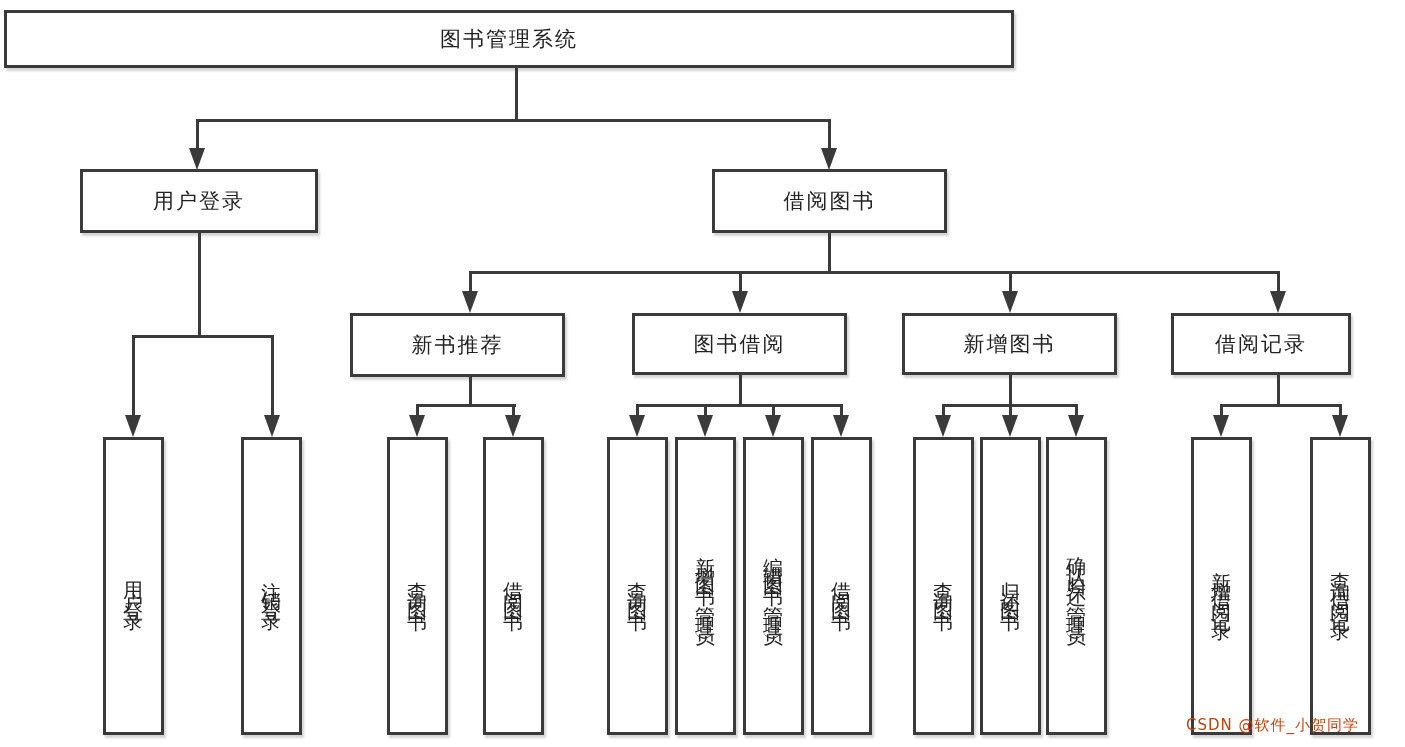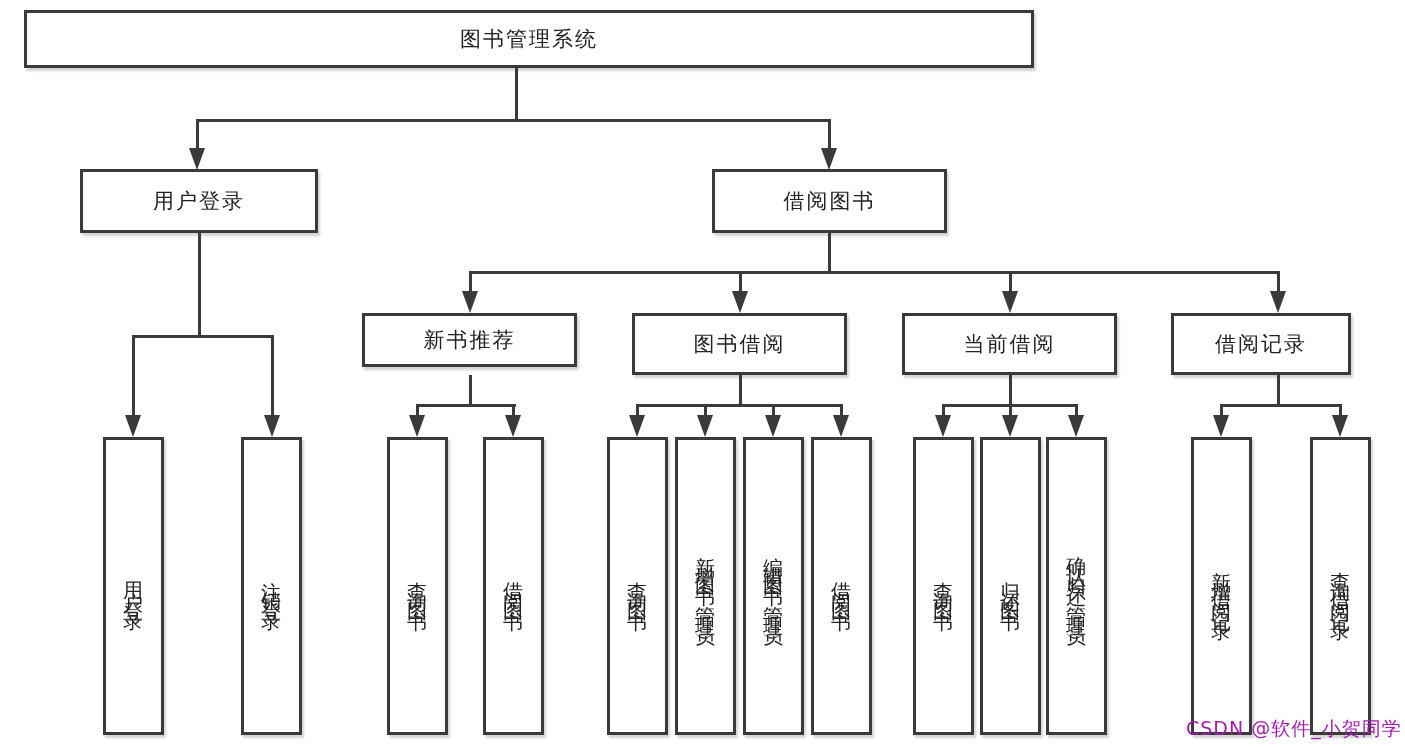--- a/index.html
+++ b/index.html
@@ -34,7 +34,7 @@
 
 <div class="canvas">
 
-  <div class="node" style="left:24px;top:10px;width:1010px;height:58px">
+  <div class="node" style="left:4px;top:10px;width:1010px;height:58px">
     <span class="lbl">图书管理系统</span>
   </div>
 

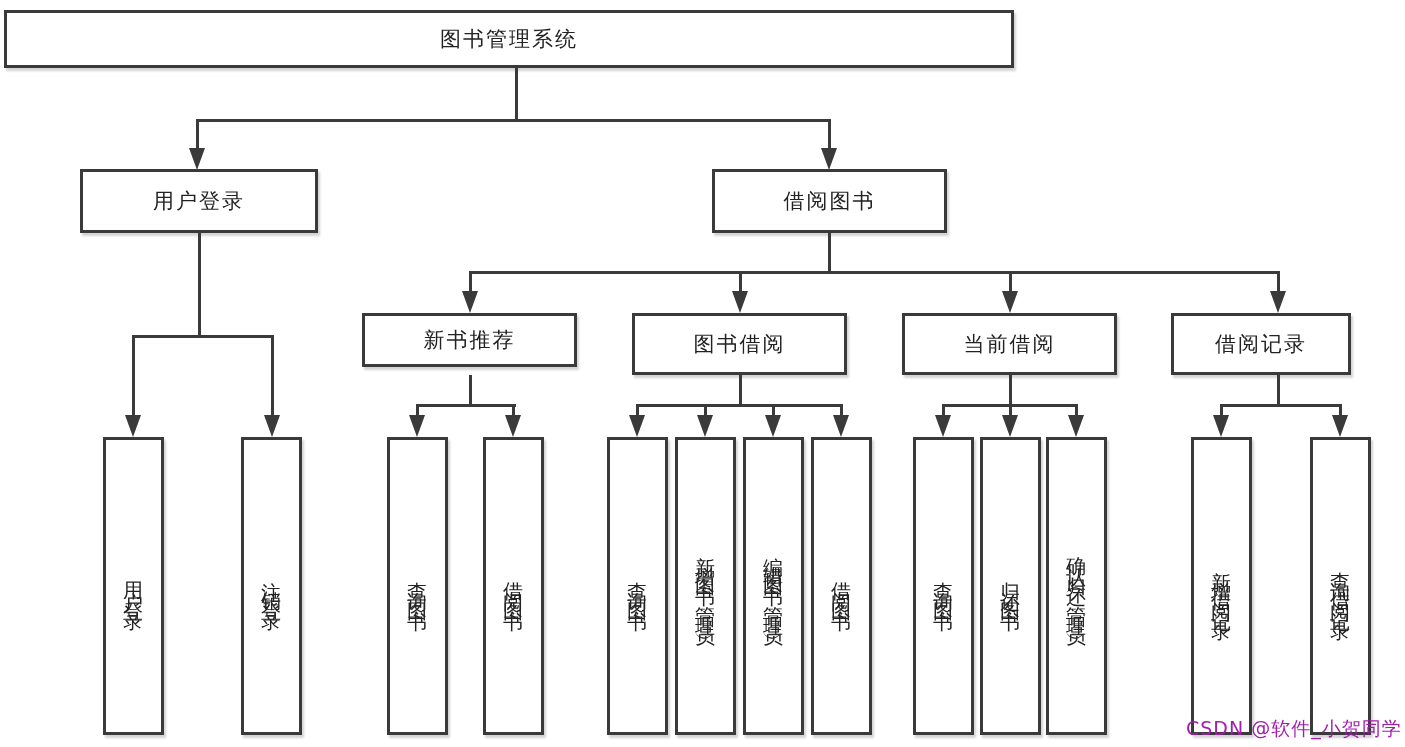--- a/index.html
+++ b/index.html
@@ -45,7 +45,7 @@
     <span class="lbl">借阅图书</span>
   </div>
 
-  <div class="node" style="left:362px;top:313px;width:215px;height:54px">
+  <div class="node" style="left:350px;top:313px;width:215px;height:64px">
     <span class="lbl">新书推荐</span>
   </div>
   <div class="node" style="left:632px;top:313px;width:215px;height:62px">

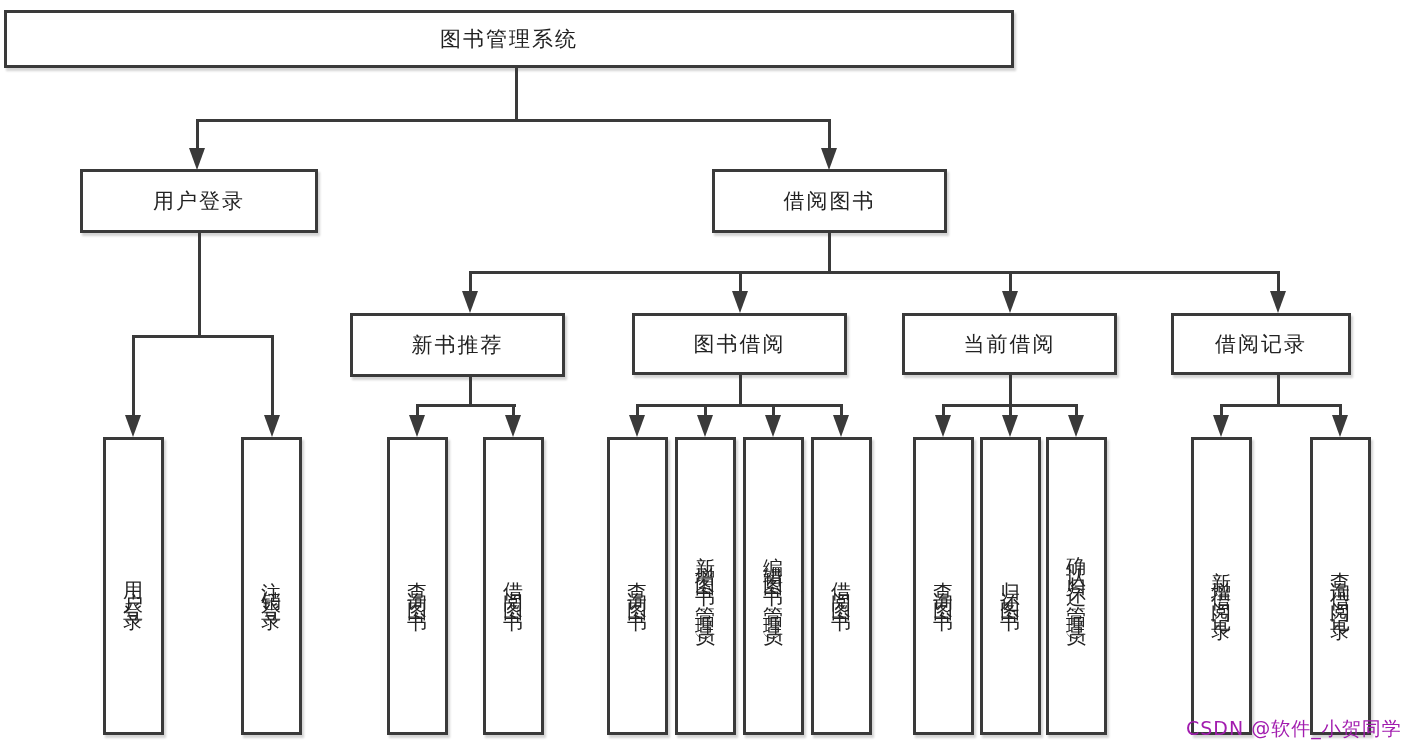--- a/index.html
+++ b/index.html
@@ -52,7 +52,7 @@
     <span class="lbl">图书借阅</span>
   </div>
   <div class="node" style="left:902px;top:313px;width:215px;height:62px">
-    <span class="lbl">当前借阅</span>
+    <span class="lbl">新增图书</span>
   </div>
   <div class="node" style="left:1171px;top:313px;width:180px;height:62px">
     <span class="lbl">借阅记录</span>

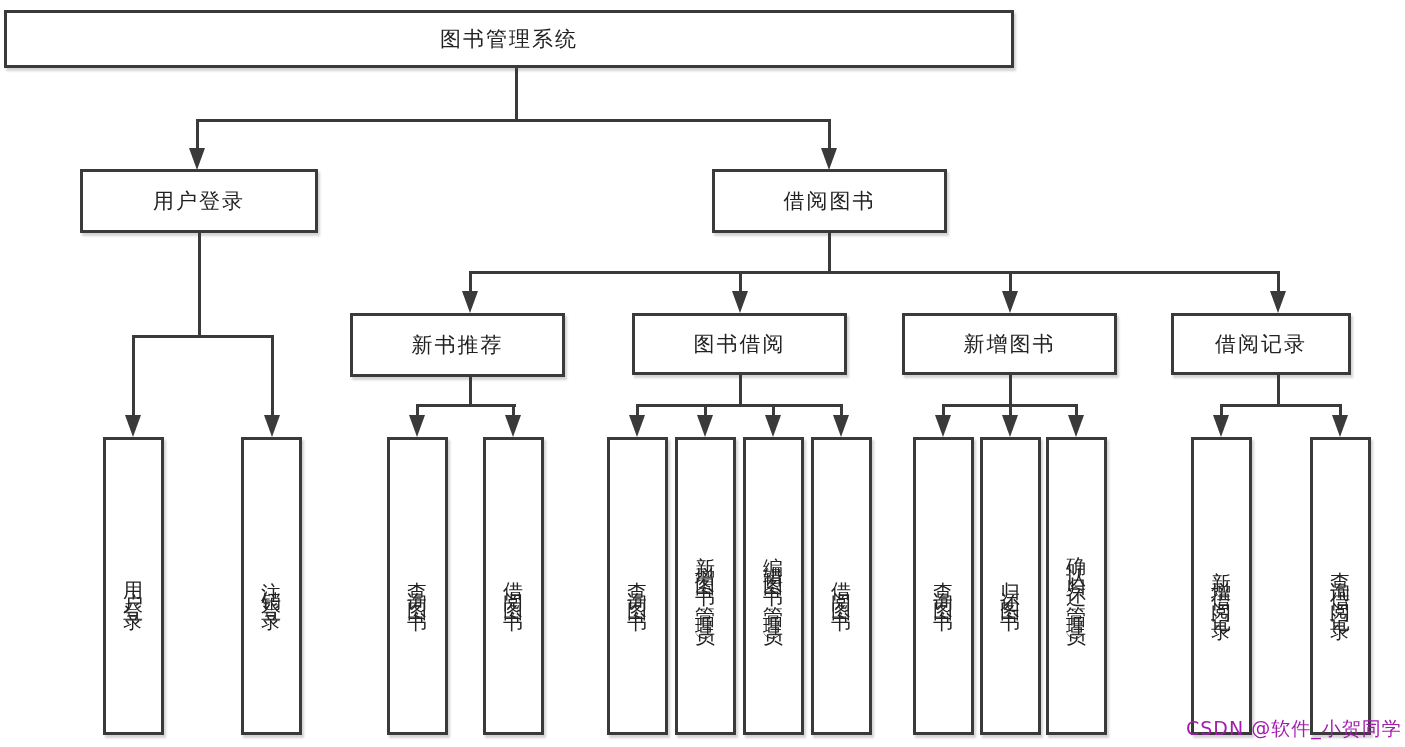--- a/index.html
+++ b/index.html
@@ -25,8 +25,8 @@
     border-top:22px solid #3a3a3a;
   }
   .watermark{
-    position:absolute;left:1186px;top:716px;font-size:19px;letter-spacing:1px;
-    color:#a21caf;z-index:6;white-space:nowrap;
+    position:absolute;left:1186px;top:716px;font-size:15px;letter-spacing:1px;
+    color:#c2410c;z-index:6;white-space:nowrap;
   }
 </style>
 </head>

